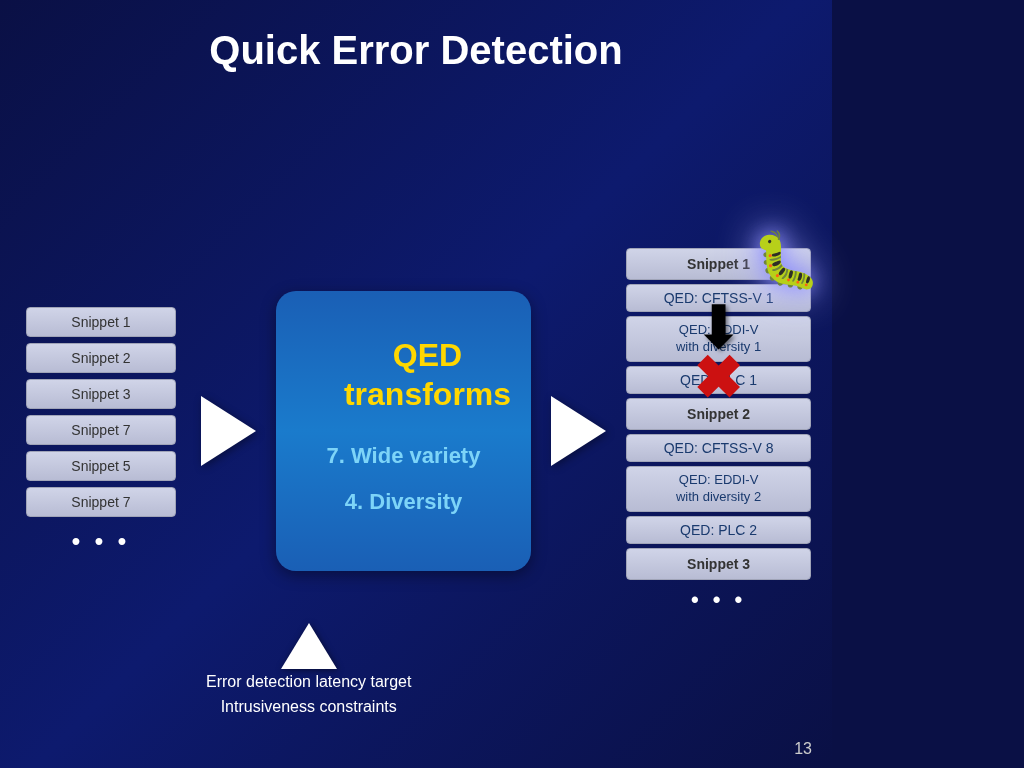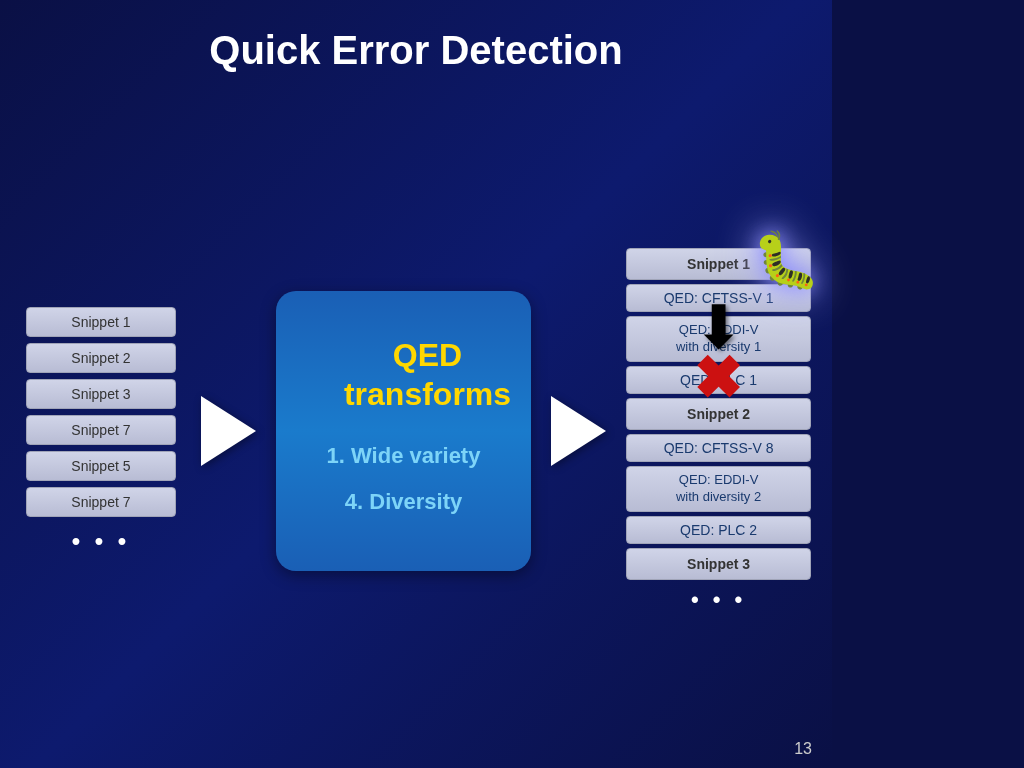--- a/index.html
+++ b/index.html
@@ -245,7 +245,7 @@
         <span>QED</span><br>
         <span>transforms</span>
       </div>
-      <div class="qed-item">1. Wide variety</div>
+      <div class="qed-item">7. Wide variety</div>
       <div class="qed-item">4. Diversity</div>
     </div>
 

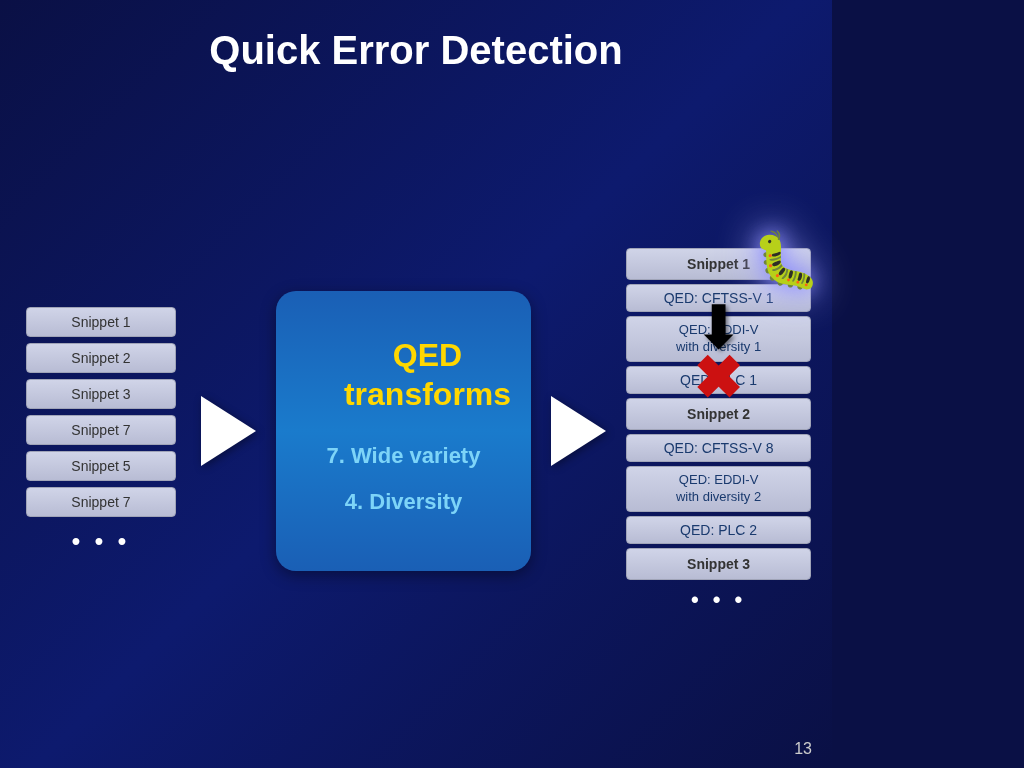--- a/index.html
+++ b/index.html
@@ -274,6 +274,13 @@
 
   </div>
 
+  <div style="position: absolute; bottom: 48px; left: 50%; transform: translateX(-210px); display: flex; flex-direction: column; align-items: center;">
+    <div class="arrow-up-shape"></div>
+    <div class="bottom-text">
+      <div>Error detection latency target</div>
+      <div>Intrusiveness constraints</div>
+    </div>
+  </div>
 
   <div class="slide-number">13</div>
 

